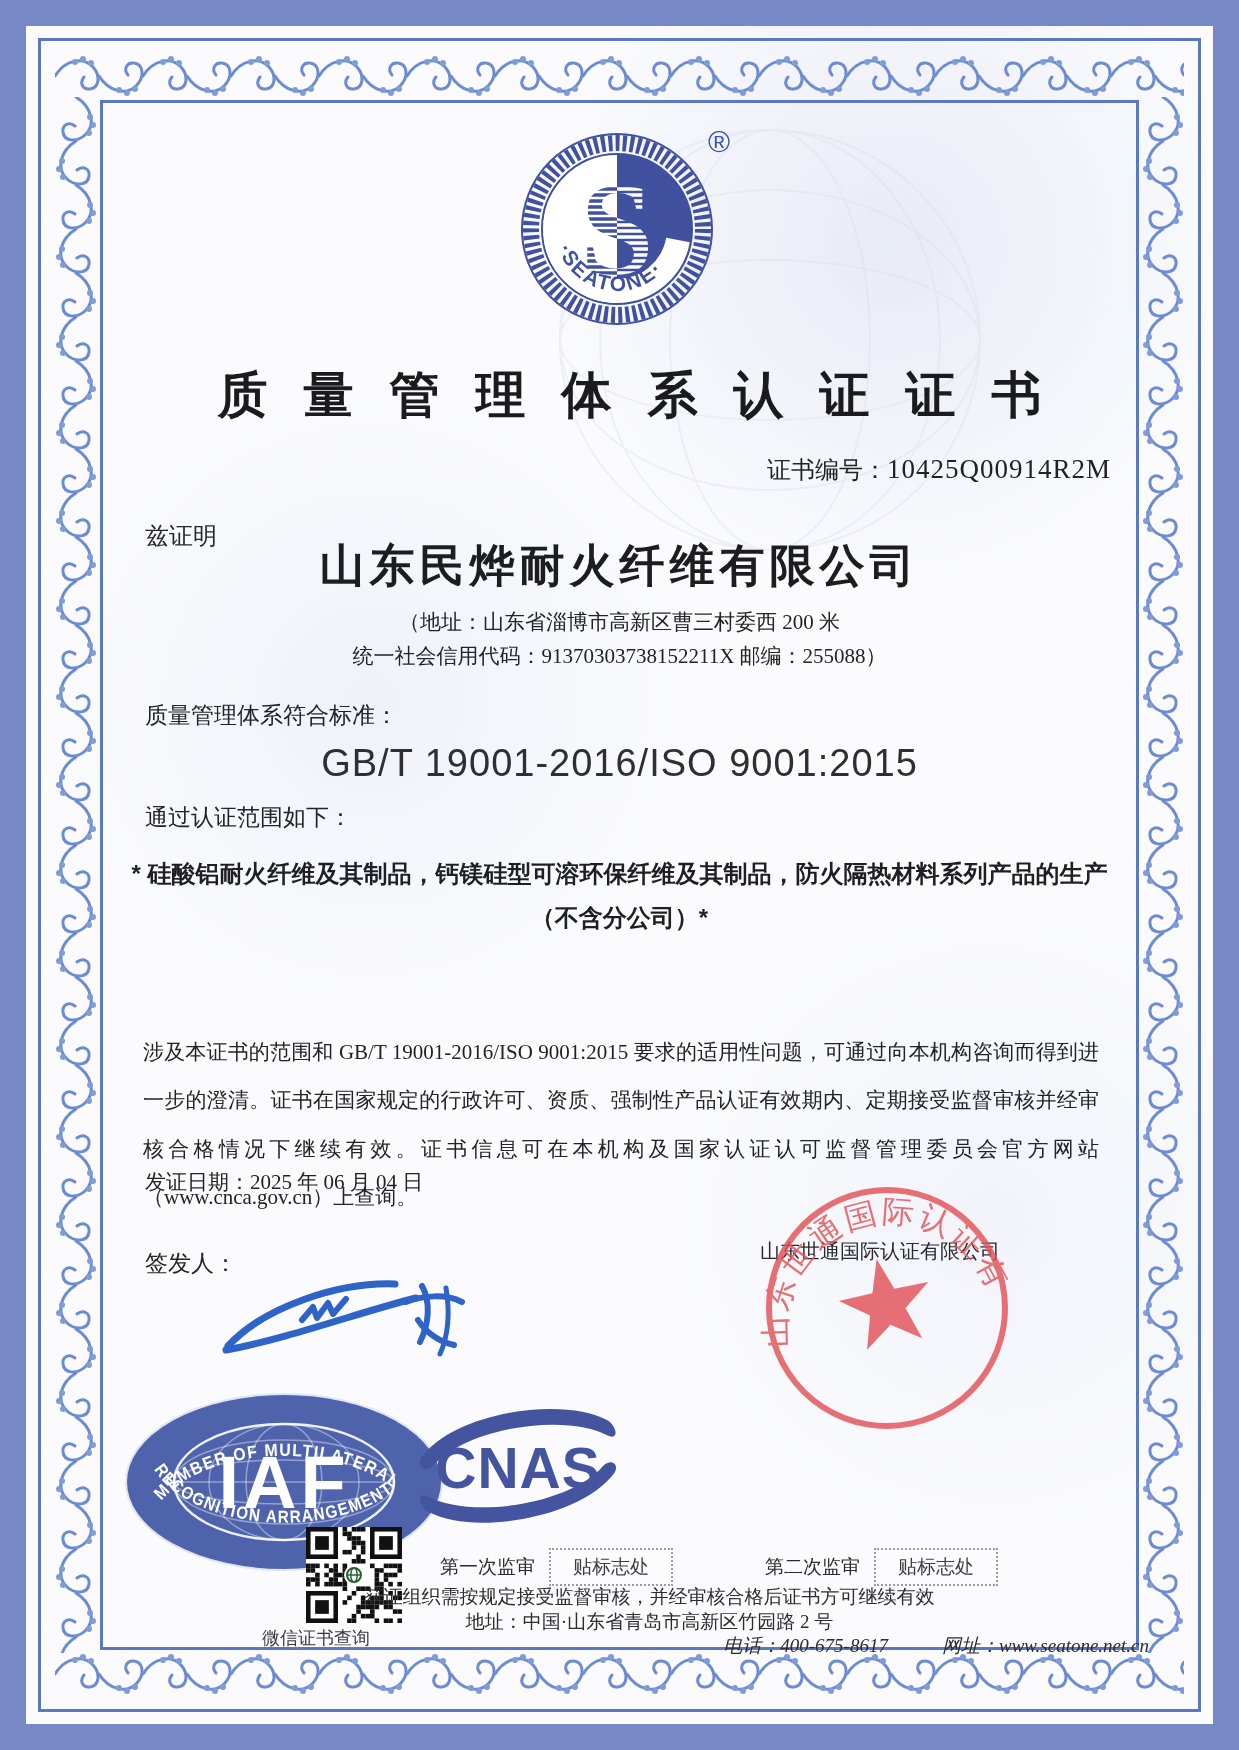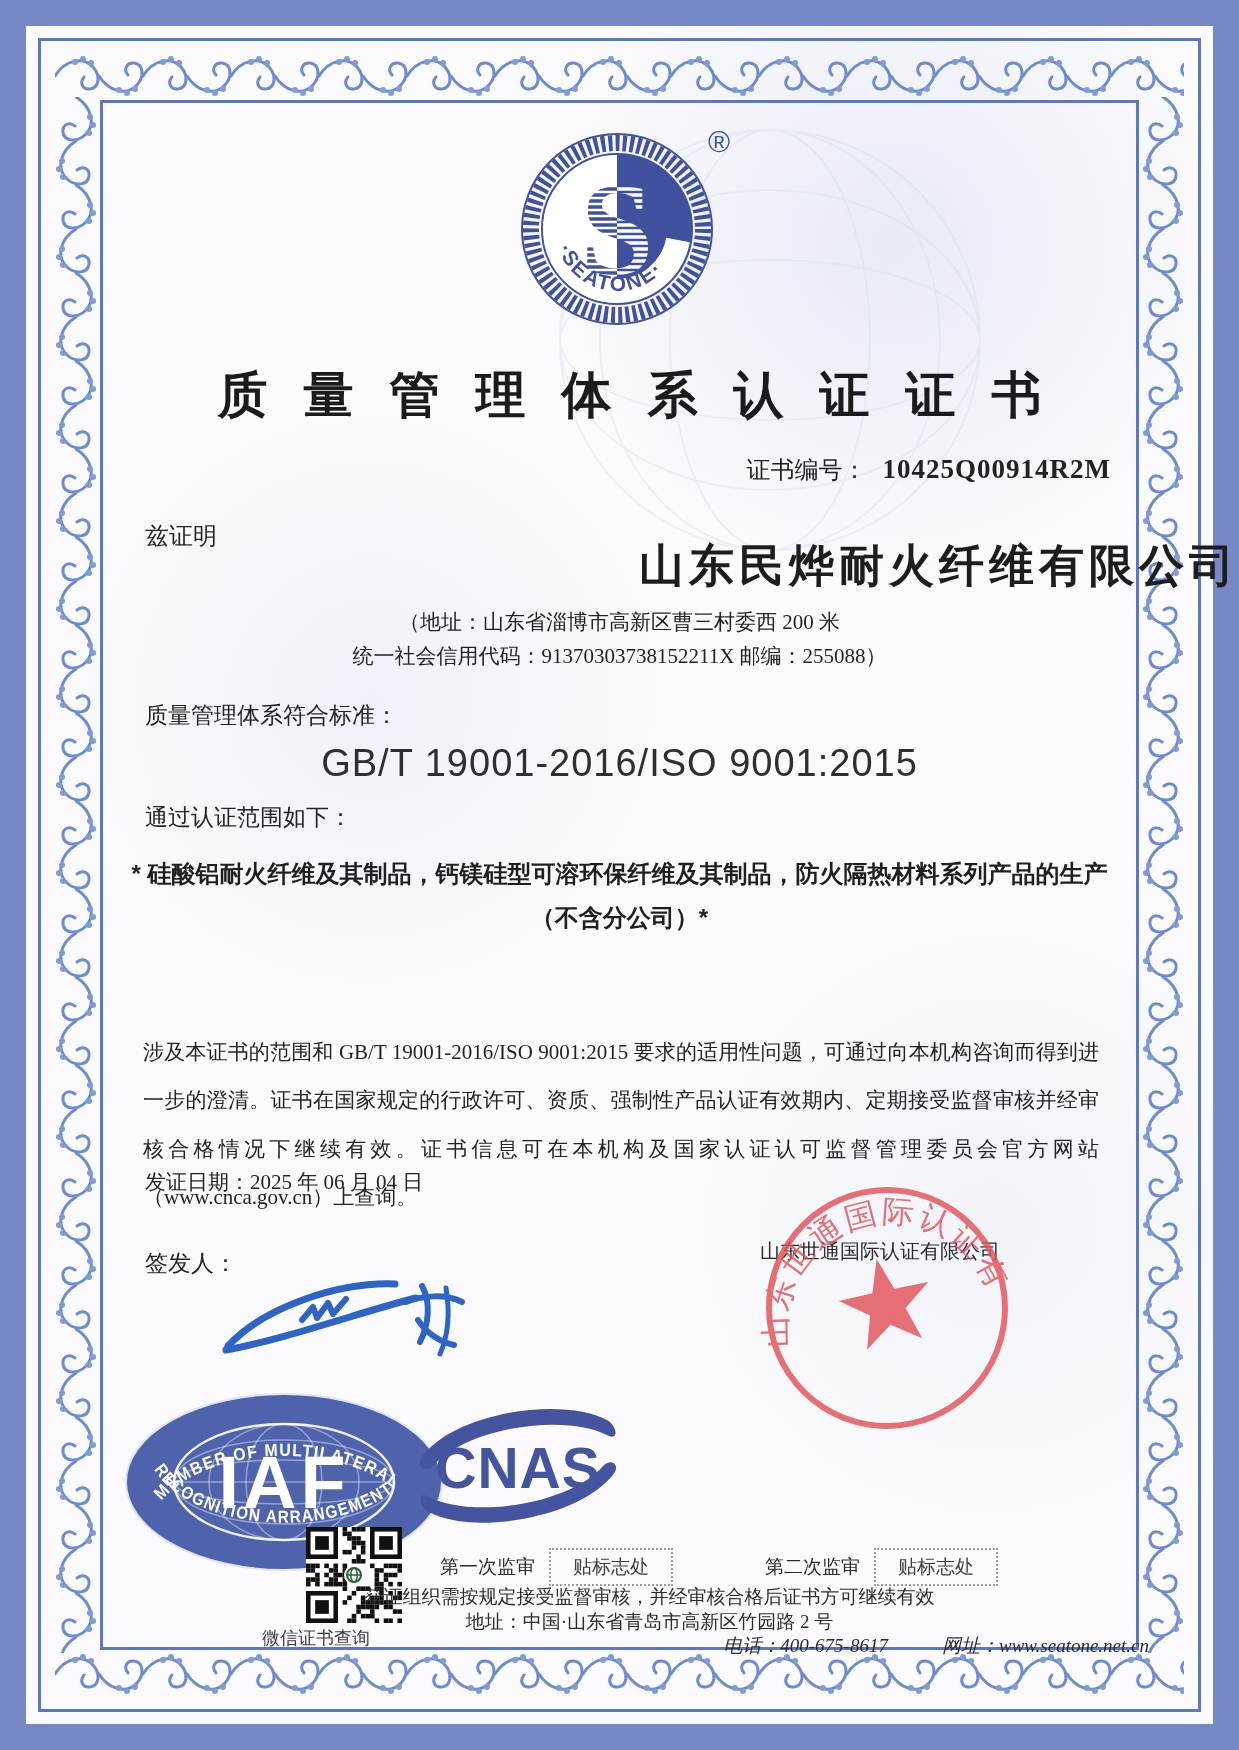--- a/index.html
+++ b/index.html
@@ -22,7 +22,7 @@
   .title{left:0;right:0;top:362px;text-align:center;font-size:50px;font-weight:600;
          letter-spacing:36px;padding-left:56px;color:#1b1b1e;}
   .certno{left:0;right:128px;top:454px;text-align:right;font-size:24px;color:#222;}
-  .certno b{font-size:27px;font-weight:700;letter-spacing:1px;margin-left:16px;}
+  .certno b{font-size:27px;font-weight:400;letter-spacing:1px;}
   .intro{left:145px;top:520px;font-size:24px;}
   .company{left:0;right:0;top:536px;text-align:right;font-size:45px;font-weight:600;letter-spacing:5px;color:#1d1d20;}
   .addr{left:0;right:0;text-align:center;font-size:21px;color:#232327;}

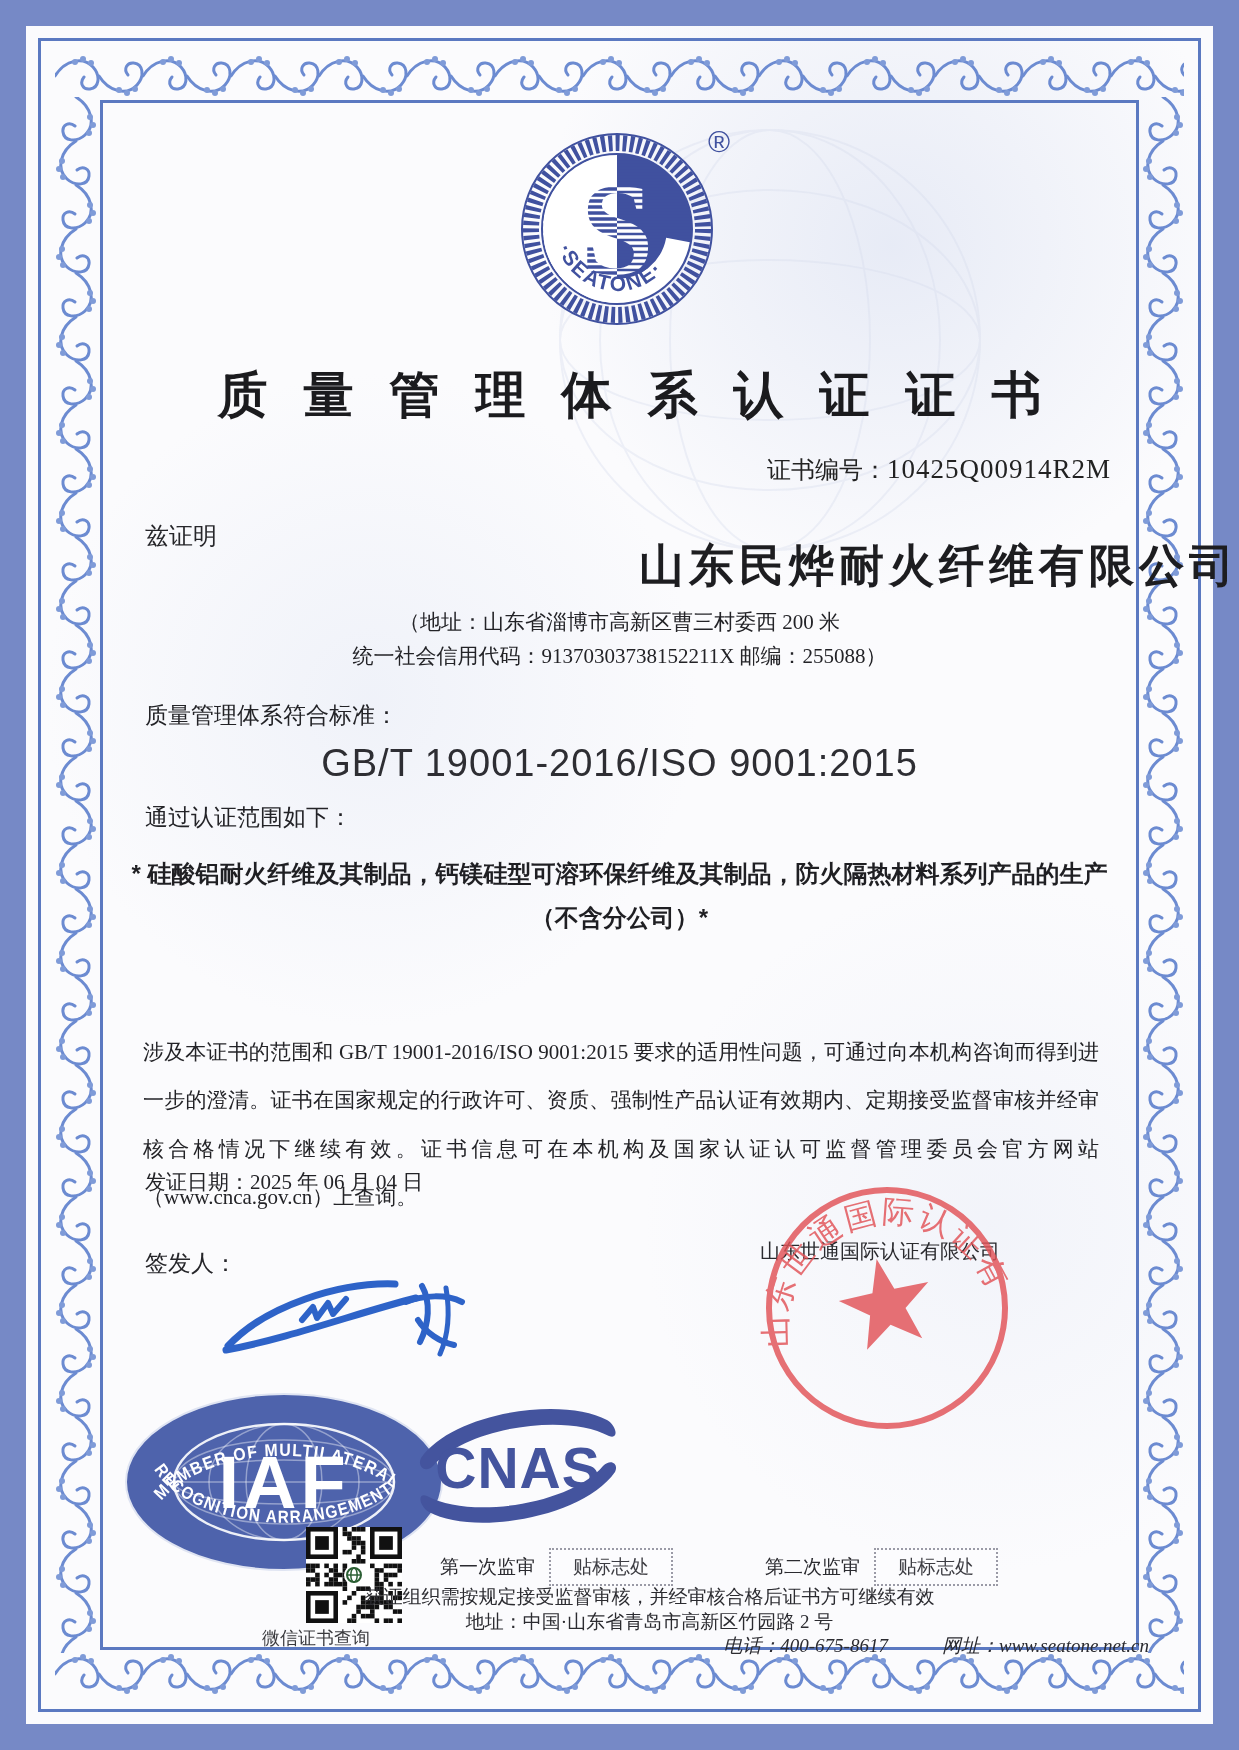--- a/index.html
+++ b/index.html
@@ -24,7 +24,7 @@
   .certno{left:0;right:128px;top:454px;text-align:right;font-size:24px;color:#222;}
   .certno b{font-size:27px;font-weight:400;letter-spacing:1px;}
   .intro{left:145px;top:520px;font-size:24px;}
-  .company{left:0;right:0;top:536px;text-align:right;font-size:45px;font-weight:600;letter-spacing:5px;color:#1d1d20;}
+  .company{left:0;right:0;top:536px;text-align:center;font-size:45px;font-weight:600;letter-spacing:5px;color:#1d1d20;}
   .addr{left:0;right:0;text-align:center;font-size:21px;color:#232327;}
   .addr1{top:608px;} .addr2{top:642px;}
   .label-line{left:145px;font-size:23px;color:#232327;}

